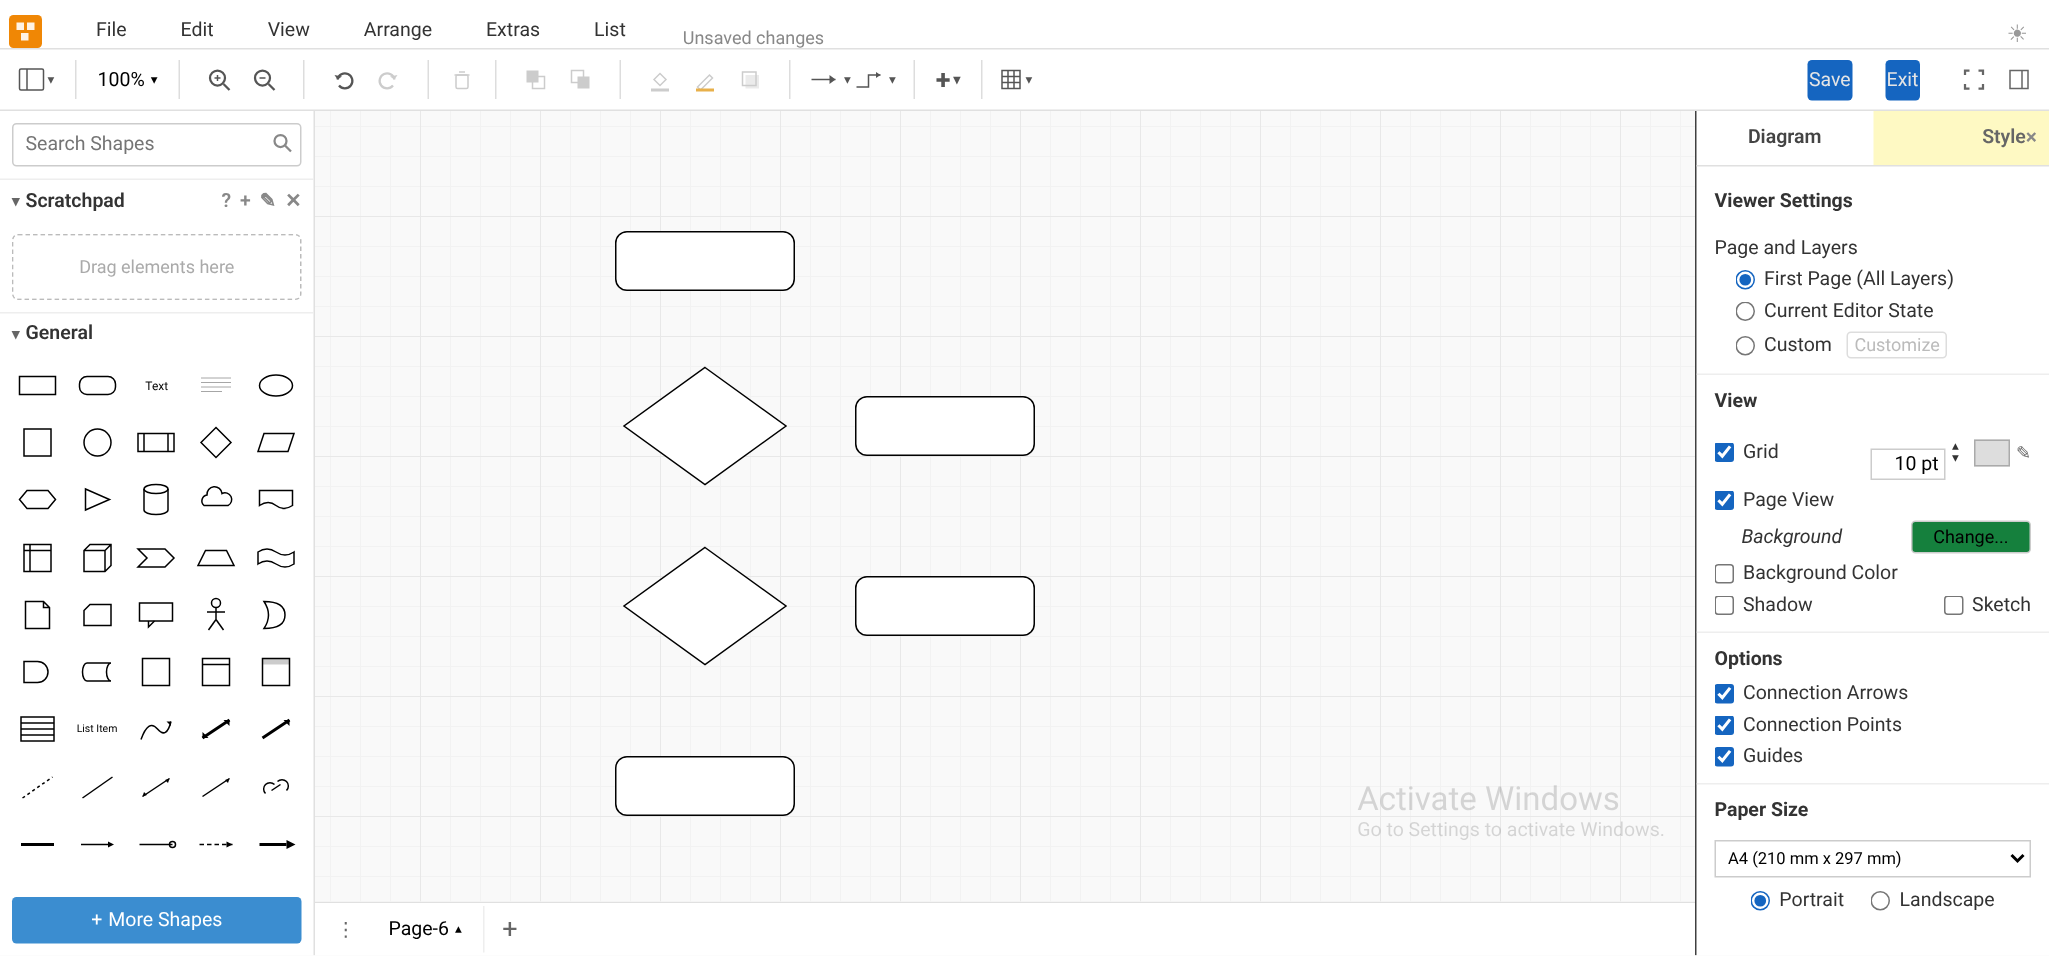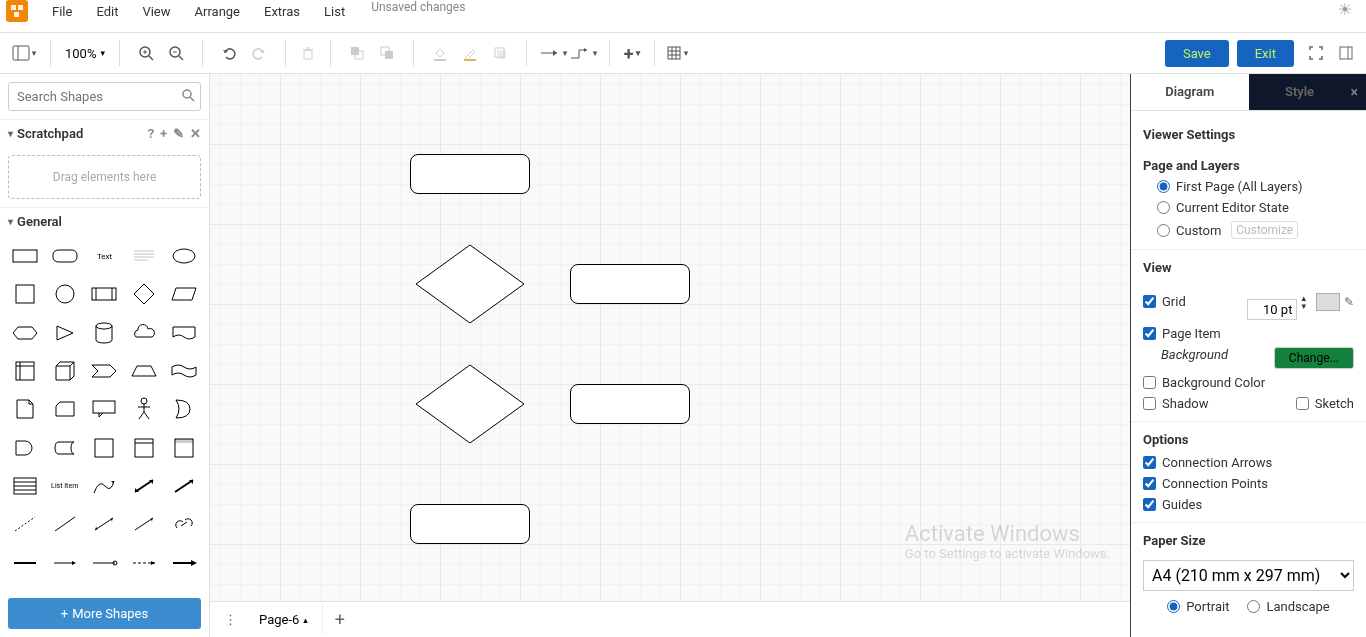--- a/index.html
+++ b/index.html
@@ -6,7 +6,7 @@
     body { width: 1366px; height: 637px; overflow: hidden; background: #fff; display: flex; flex-direction: column; }
 
     
-    .menubar { height: 32px; display: flex; align-items: flex-start; padding: 0 6px; gap: 4px; border-bottom: none; font-size: 13px; color: #333; }
+    .menubar { height: 32px; display: flex; align-items: flex-end; padding: 0 6px; gap: 16px; border-bottom: none; font-size: 13px; color: #333; }
     .app-logo { width: 22px; height: 22px; background: #f08705; margin-right: 10px; display: flex; align-items: center; justify-content: center; border-radius: 3px; }
     .menu-item { padding: 4px 10px; cursor: pointer; }
     .unsaved { color: #888; font-size: 12px; padding: 0 12px; }

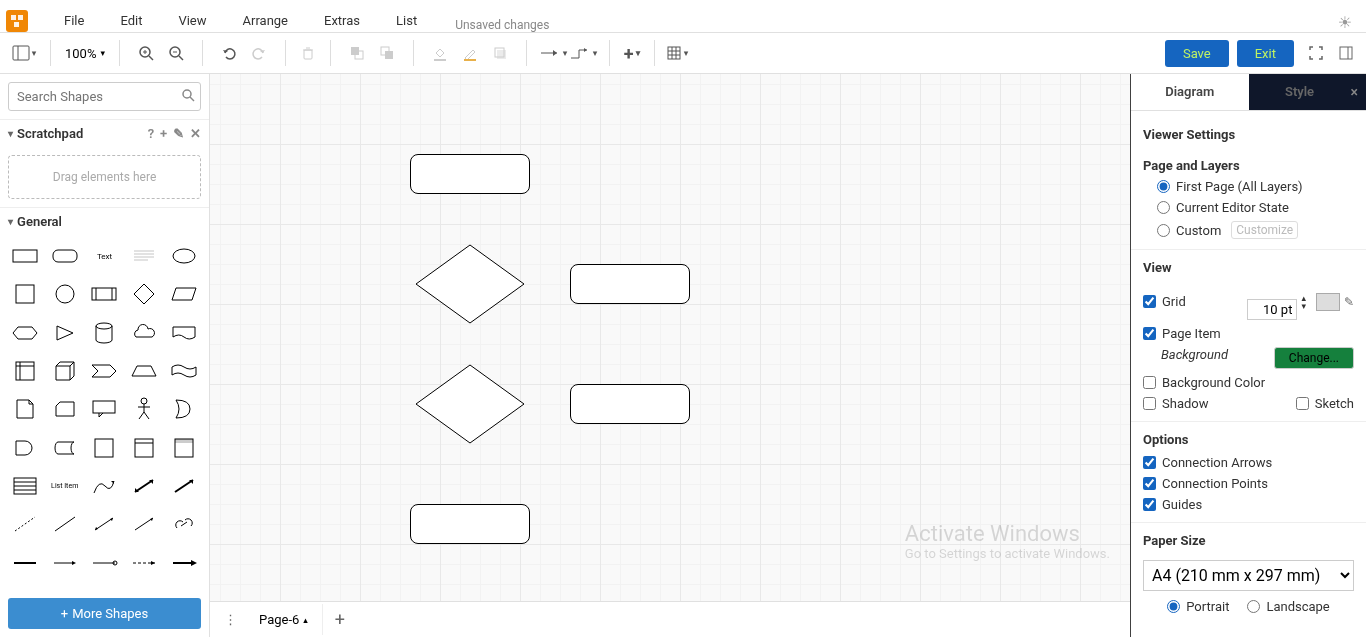--- a/index.html
+++ b/index.html
@@ -21,7 +21,7 @@
     .tb-btn.disabled { color: #ccc; cursor: default; }
     .zoom-label { min-width: 50px; padding: 4px 6px; cursor: pointer; display: flex; align-items: center; gap: 4px; }
     .toolbar-spacer { flex: 1; }
-    .primary-btn { background: #1565c0; color: #bef264; border: none; padding: 6px 18px; font-size: 13px; cursor: pointer; border-radius: 3px; margin-right: 6px; }
+    .primary-btn { background: #1565c0; color: #e5e5e5; border: none; padding: 6px 1px; font-size: 13px; cursor: pointer; border-radius: 3px; margin-right: 20px; }
     .view-mode-btn { width: 28px; height: 28px; display: flex; align-items: center; justify-content: center; cursor: pointer; color: #666; }
 
     

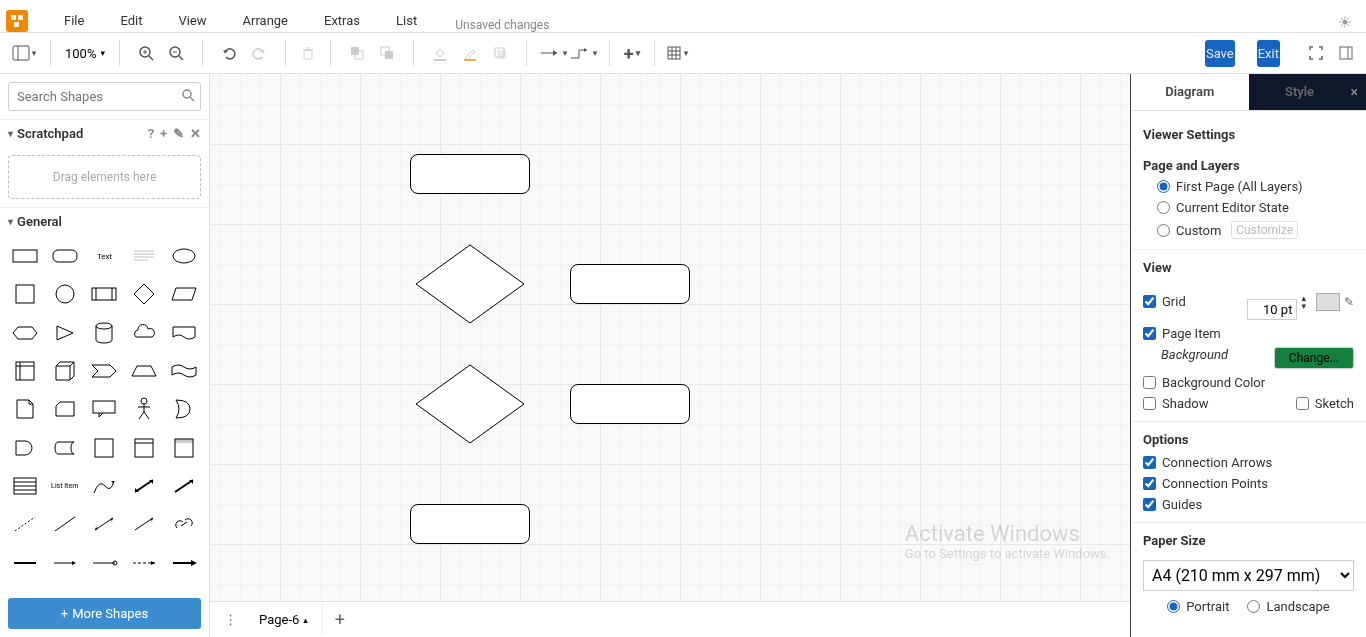--- a/index.html
+++ b/index.html
@@ -75,7 +75,7 @@
     .right-panel { width: 236px; border-left: 1px solid #404040; display: flex; flex-direction: column; background: #fff; font-size: 13px; color: #333; }
     .rp-tabs { display: flex; border-bottom: 1px solid #e0e0e0; }
     .rp-tab { flex: 1; padding: 10px 0; text-align: center; cursor: pointer; font-weight: 600; color: #444; }
-    .rp-tab:not(.active) { background: #0f172a; color: #666; }
+    .rp-tab:not(.active) { background: #fef9c3; color: #666; text-align: right; }
     .rp-tab .close-x { float: right; margin-right: 8px; color: #888; font-size: 14px; }
     .rp-body { flex: 1; overflow-y: auto; padding: 10px 12px; }
     .rp-section-title { font-weight: 700; margin: 6px 0 8px; }

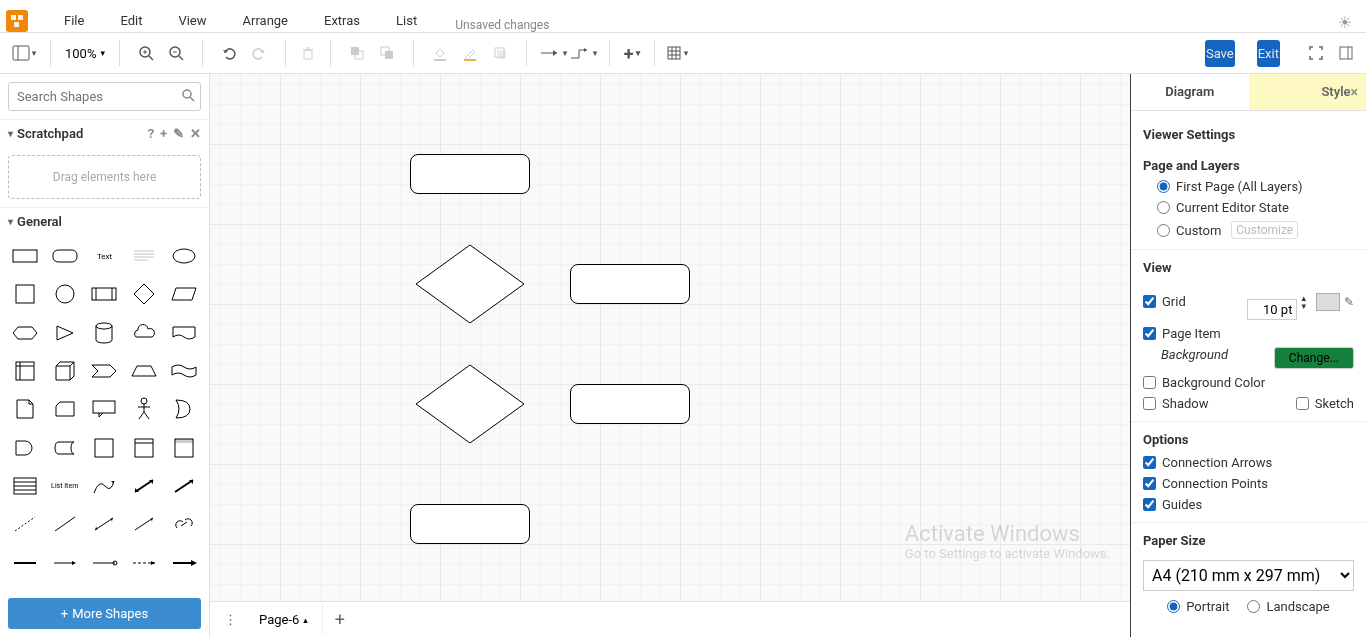--- a/index.html
+++ b/index.html
@@ -79,7 +79,7 @@
     .rp-tab .close-x { float: right; margin-right: 8px; color: #888; font-size: 14px; }
     .rp-body { flex: 1; overflow-y: auto; padding: 10px 12px; }
     .rp-section-title { font-weight: 700; margin: 6px 0 8px; }
-    .rp-subtitle { font-weight: 700; margin: 16px 0 6px; color: #333; }
+    .rp-subtitle { font-weight: 400; margin: 16px 0 6px; color: #333; }
     .rp-row { display: flex; gap: 8px; margin: 6px 0; }
     .rp-radio, .rp-check { display: flex; align-items: center; gap: 6px; cursor: pointer; }
     .rp-indent { padding-left: 14px; }

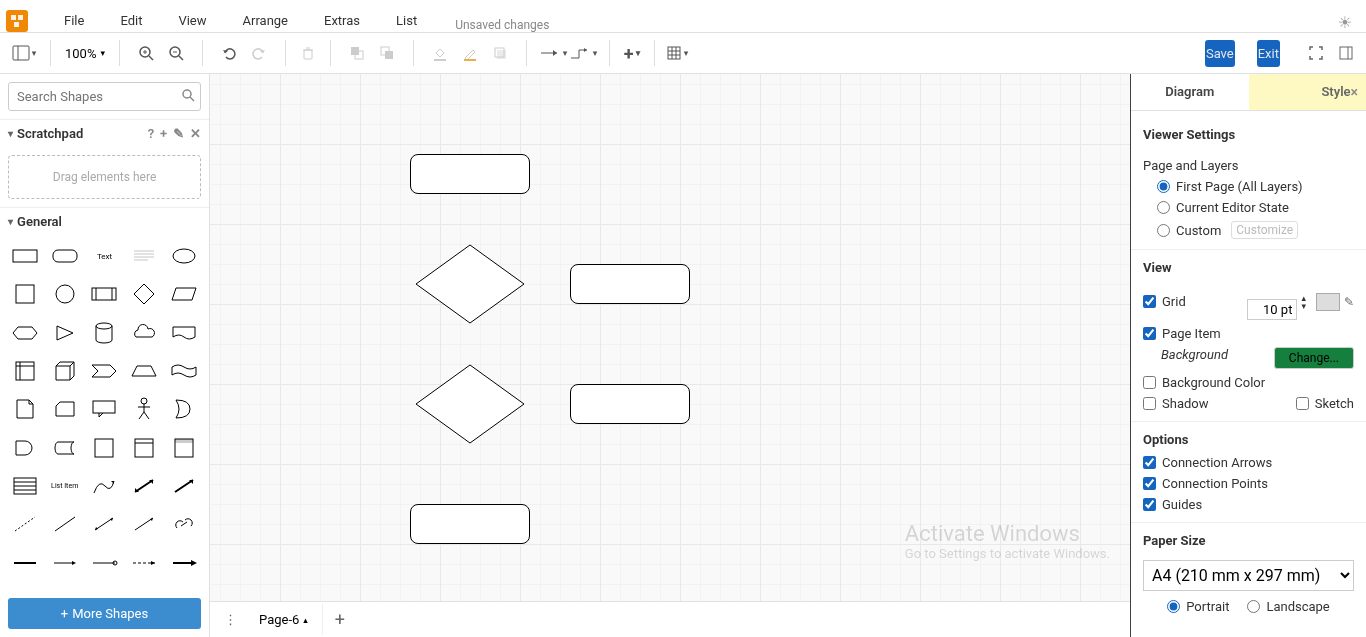--- a/index.html
+++ b/index.html
@@ -80,7 +80,7 @@
     .rp-body { flex: 1; overflow-y: auto; padding: 10px 12px; }
     .rp-section-title { font-weight: 700; margin: 6px 0 8px; }
     .rp-subtitle { font-weight: 400; margin: 16px 0 6px; color: #333; }
-    .rp-row { display: flex; gap: 8px; margin: 6px 0; }
+    .rp-row { display: flex; align-items: center; gap: 8px; margin: 6px 0; }
     .rp-radio, .rp-check { display: flex; align-items: center; gap: 6px; cursor: pointer; }
     .rp-indent { padding-left: 14px; }
     .rp-spacer-line { height: 1px; background: #eee; margin: 10px -12px; }

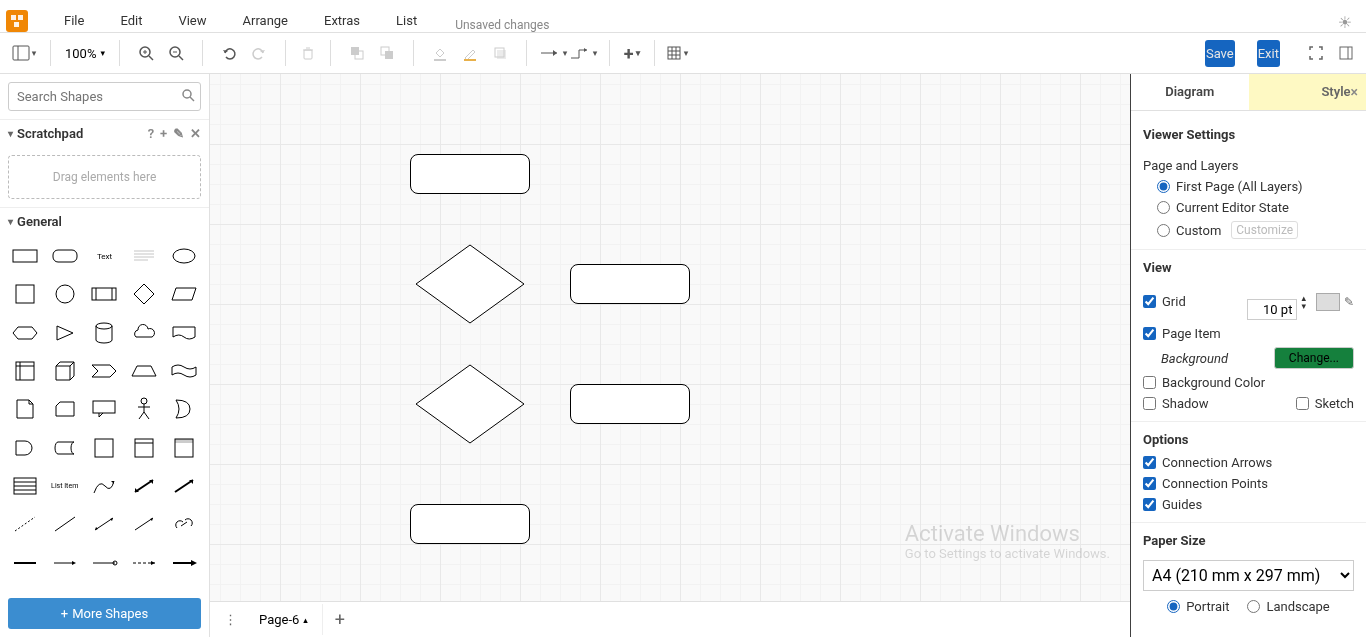--- a/index.html
+++ b/index.html
@@ -637,7 +637,7 @@
       </div>
       <label class="rp-check rp-row">
           <input type="checkbox" checked="" style="">
-          <span>Page Item</span>
+          <span>Page View</span>
         </label>
       <div class="rp-row">
         <span style="padding-left:18px;font-style:italic;">Background</span>

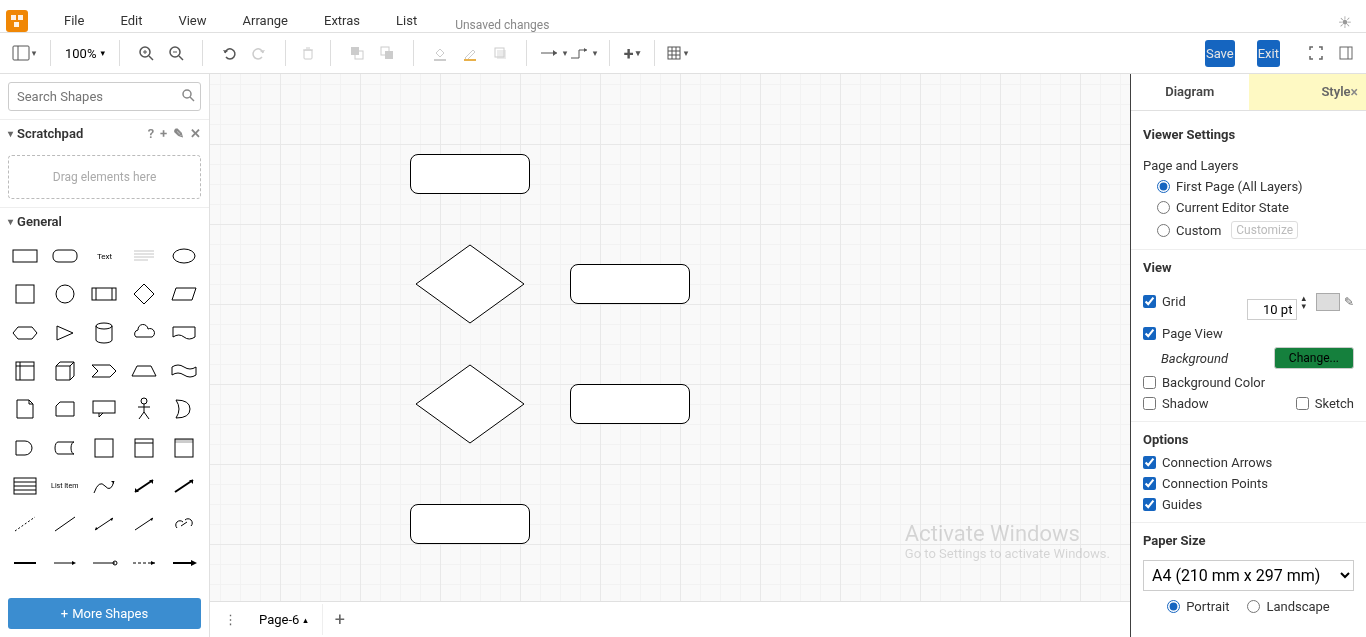--- a/index.html
+++ b/index.html
@@ -90,7 +90,7 @@
     .edit-pencil { color: #666; font-size: 12px; cursor: pointer; }
     .change-btn { border: 1px solid #ccc; background: #15803d; padding: 3px 14px; font-size: 12px; border-radius: 3px; cursor: pointer; margin-left: auto; }
     .customize-link { color: #bbb; font-size: 12px; margin-left: 4px; border: 1px solid #ddd; padding: 1px 4px; border-radius: 3px; }
-    .select-paper { width: 100%; padding: 4px; border: 1px solid #ccc; background: #fff; font-size: 16px; margin-top: 4px; }
+    .select-paper { width: 100%; padding: 4px; border: 1px solid #ccc; background: #fff; font-size: 11px; margin-top: 4px; }
 
     .canvas-container-row { flex: 1; display: flex; flex-direction: column; }
 

